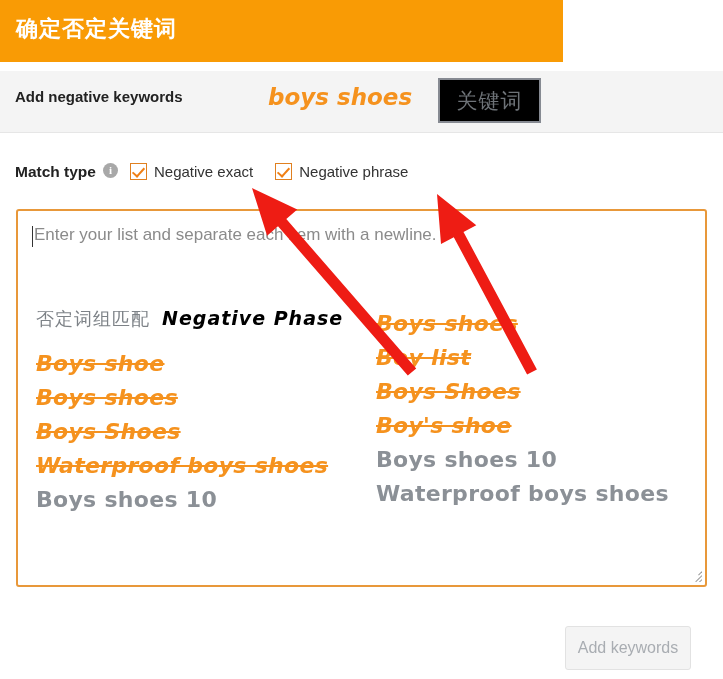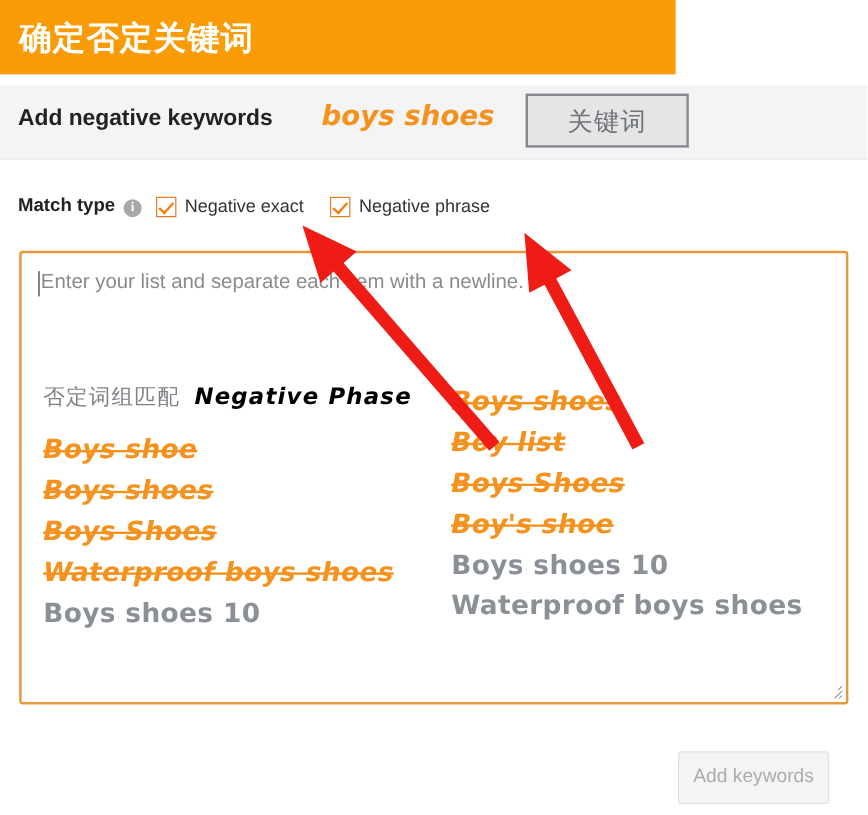--- a/index.html
+++ b/index.html
@@ -30,7 +30,7 @@
     left: 16px;
     top: 14px;
     font-family: "DejaVu Serif", "Liberation Serif", serif;
-    font-size: 27px;
+    font-size: 22px;
     font-weight: 700;
     color: #ffffff;
     letter-spacing: 1px;

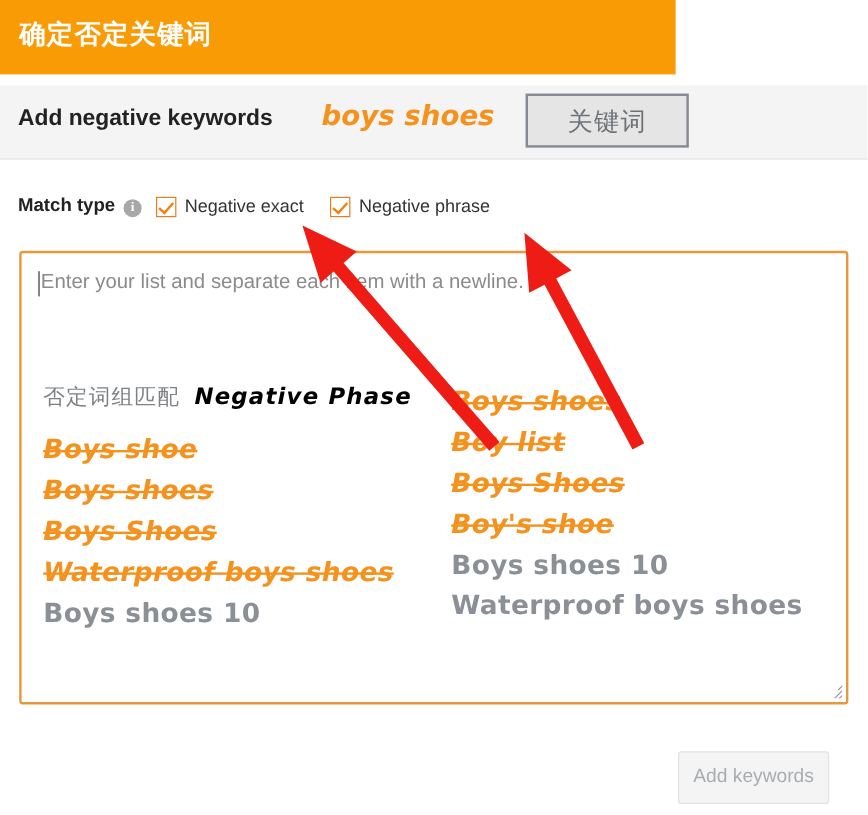--- a/index.html
+++ b/index.html
@@ -52,7 +52,7 @@
     position: absolute;
     left: 15px;
     top: 88px;
-    font-size: 19px;
+    font-size: 15px;
     font-weight: 700;
     color: #222222;
     white-space: nowrap;

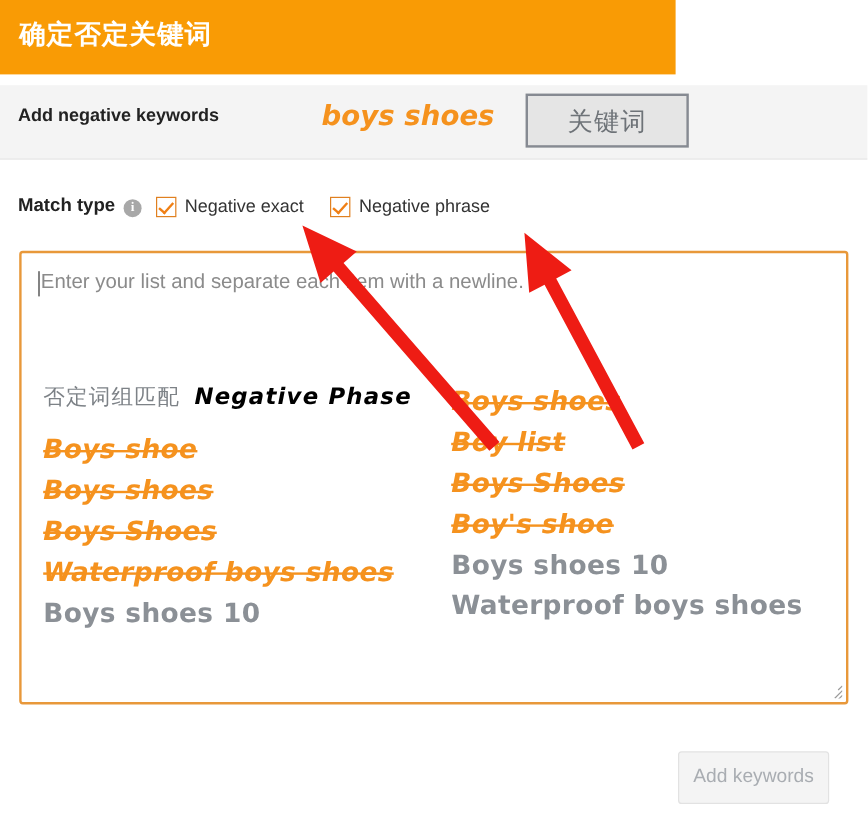--- a/index.html
+++ b/index.html
@@ -72,11 +72,11 @@
     position: absolute;
     left: 438px;
     top: 78px;
-    width: 136px;
+    width: 103px;
     height: 45px;
     border: 2px solid #868a92;
     box-sizing: border-box;
-    background: #e5e5e5;
+    background: #000000;
     display: flex;
     align-items: center;
     justify-content: center;

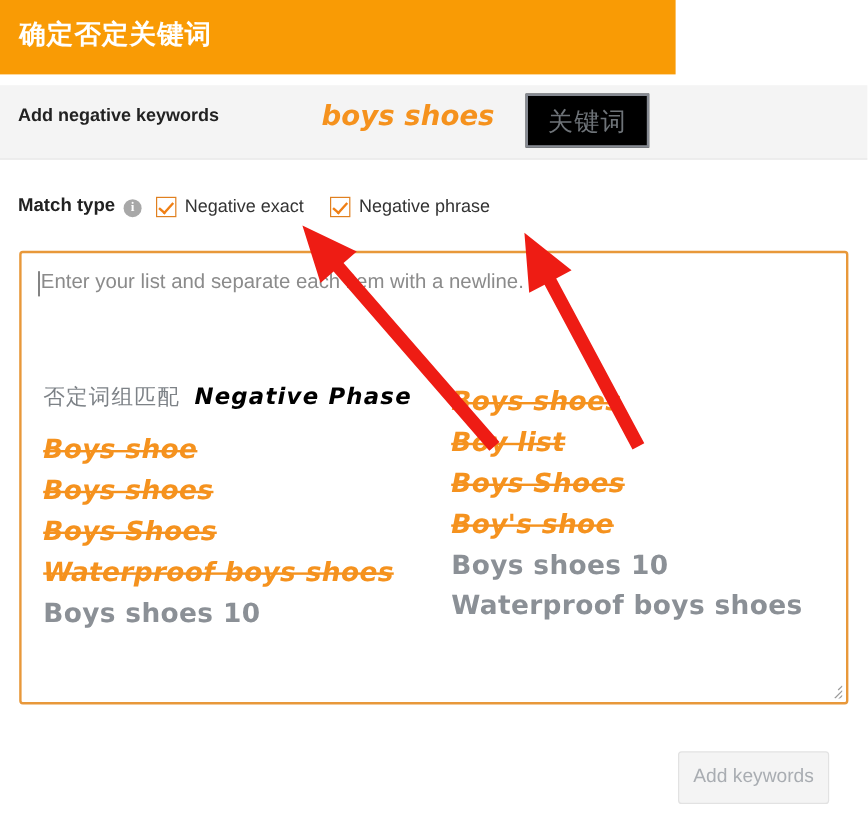--- a/index.html
+++ b/index.html
@@ -94,7 +94,7 @@
     left: 15px;
     top: 163px;
     display: flex;
-    align-items: flex-end;
+    align-items: flex-start;
     white-space: nowrap;
   }
   #match-type-label {

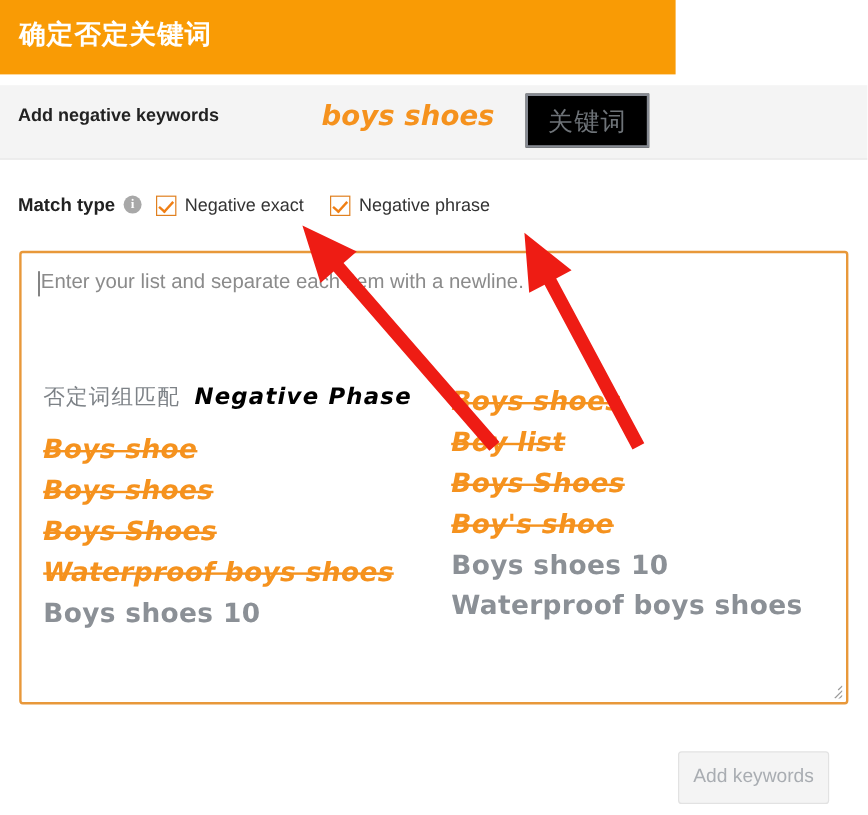--- a/index.html
+++ b/index.html
@@ -181,7 +181,7 @@
   
   .anno-col {
     position: absolute;
-    top: 108px;
+    top: 96px;
     font-family: "DejaVu Sans", sans-serif;
   }
   #anno-col-left  { left: 18px; }

